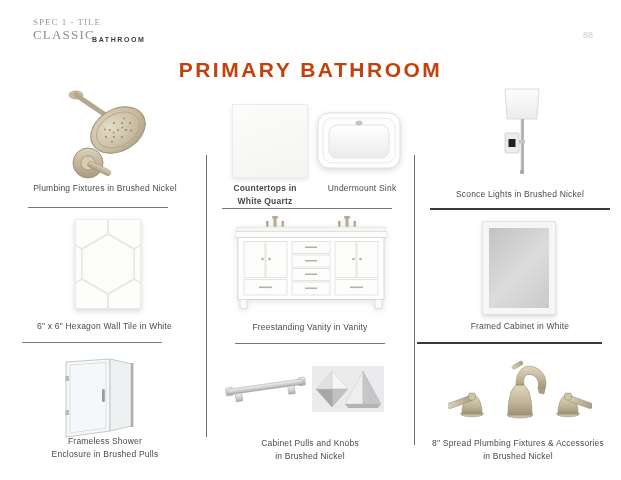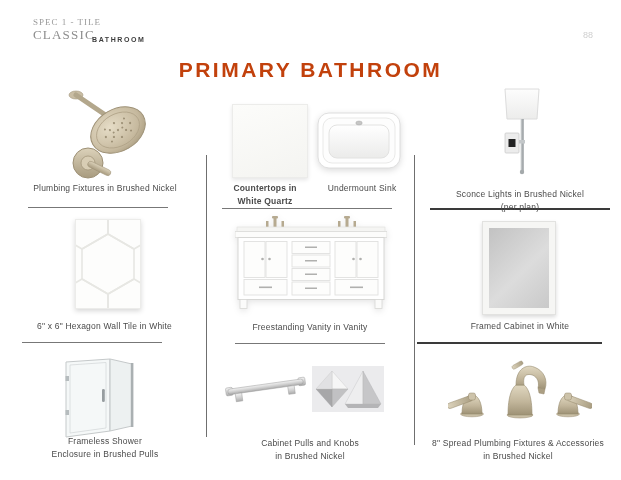--- a/index.html
+++ b/index.html
@@ -146,7 +146,6 @@
   </div>
   <div class="cap" style="left:430px;top:180px;width:180px;margin-top:8px;">
     <div>Sconce Lights in Brushed Nickel</div>
-    <div>(per plan)</div>
   </div>
 
   <div class="abs tile">

